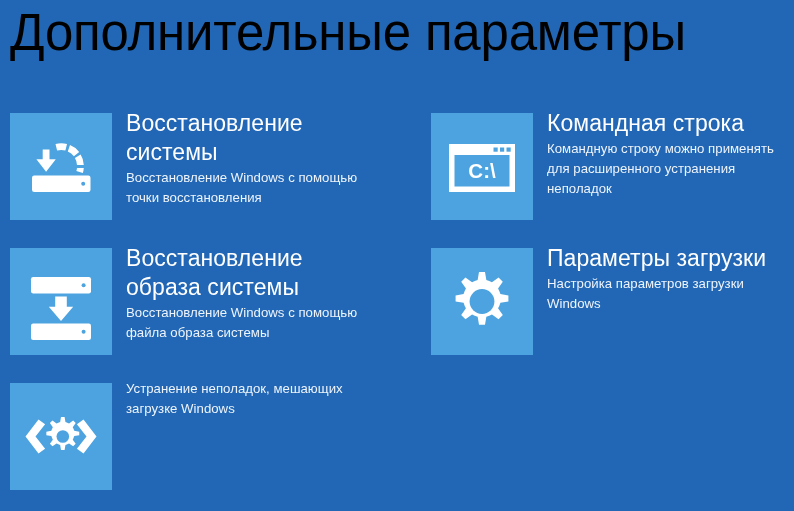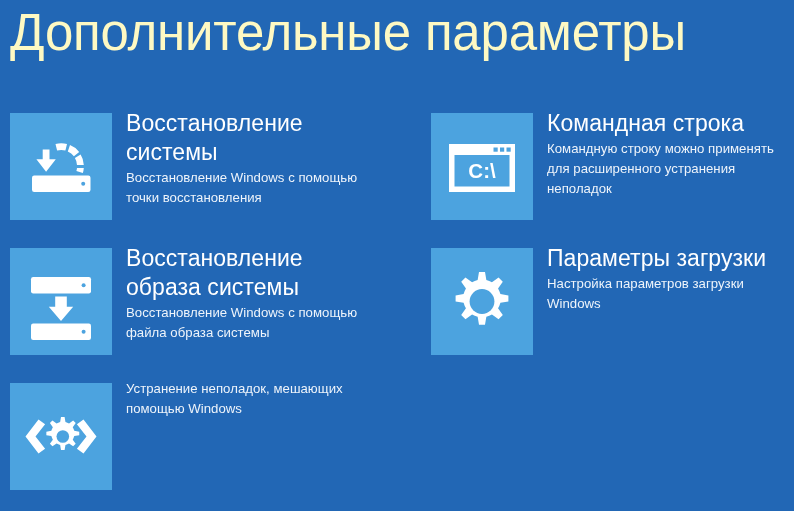--- a/index.html
+++ b/index.html
@@ -31,7 +31,7 @@
     line-height: 62px;
     font-weight: 300;
     letter-spacing: -0.2px;
-    color: #fef9c3;
+    color: #000000;
     white-space: nowrap;
   }
 

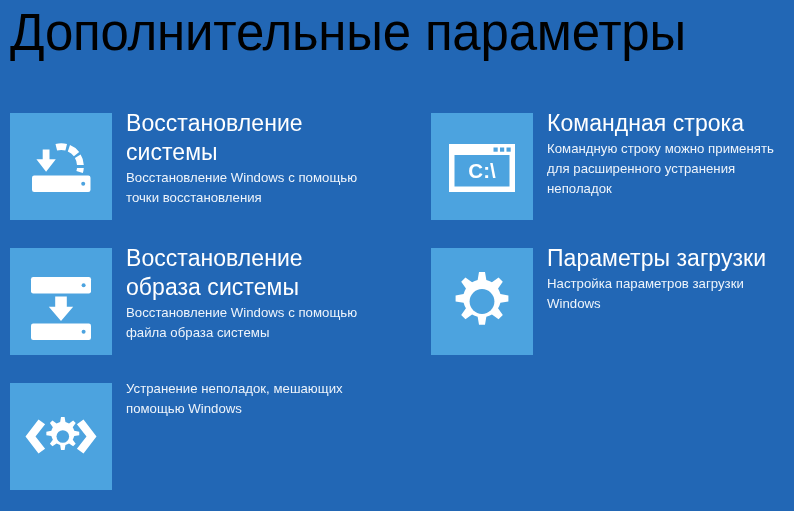--- a/index.html
+++ b/index.html
@@ -174,7 +174,7 @@
       </div>
       <div class="opt-body">
         <div class="opt-desc">Устранение неполадок, мешающих
-помощью Windows</div>
+загрузке Windows</div>
       </div>
     </div>
 

